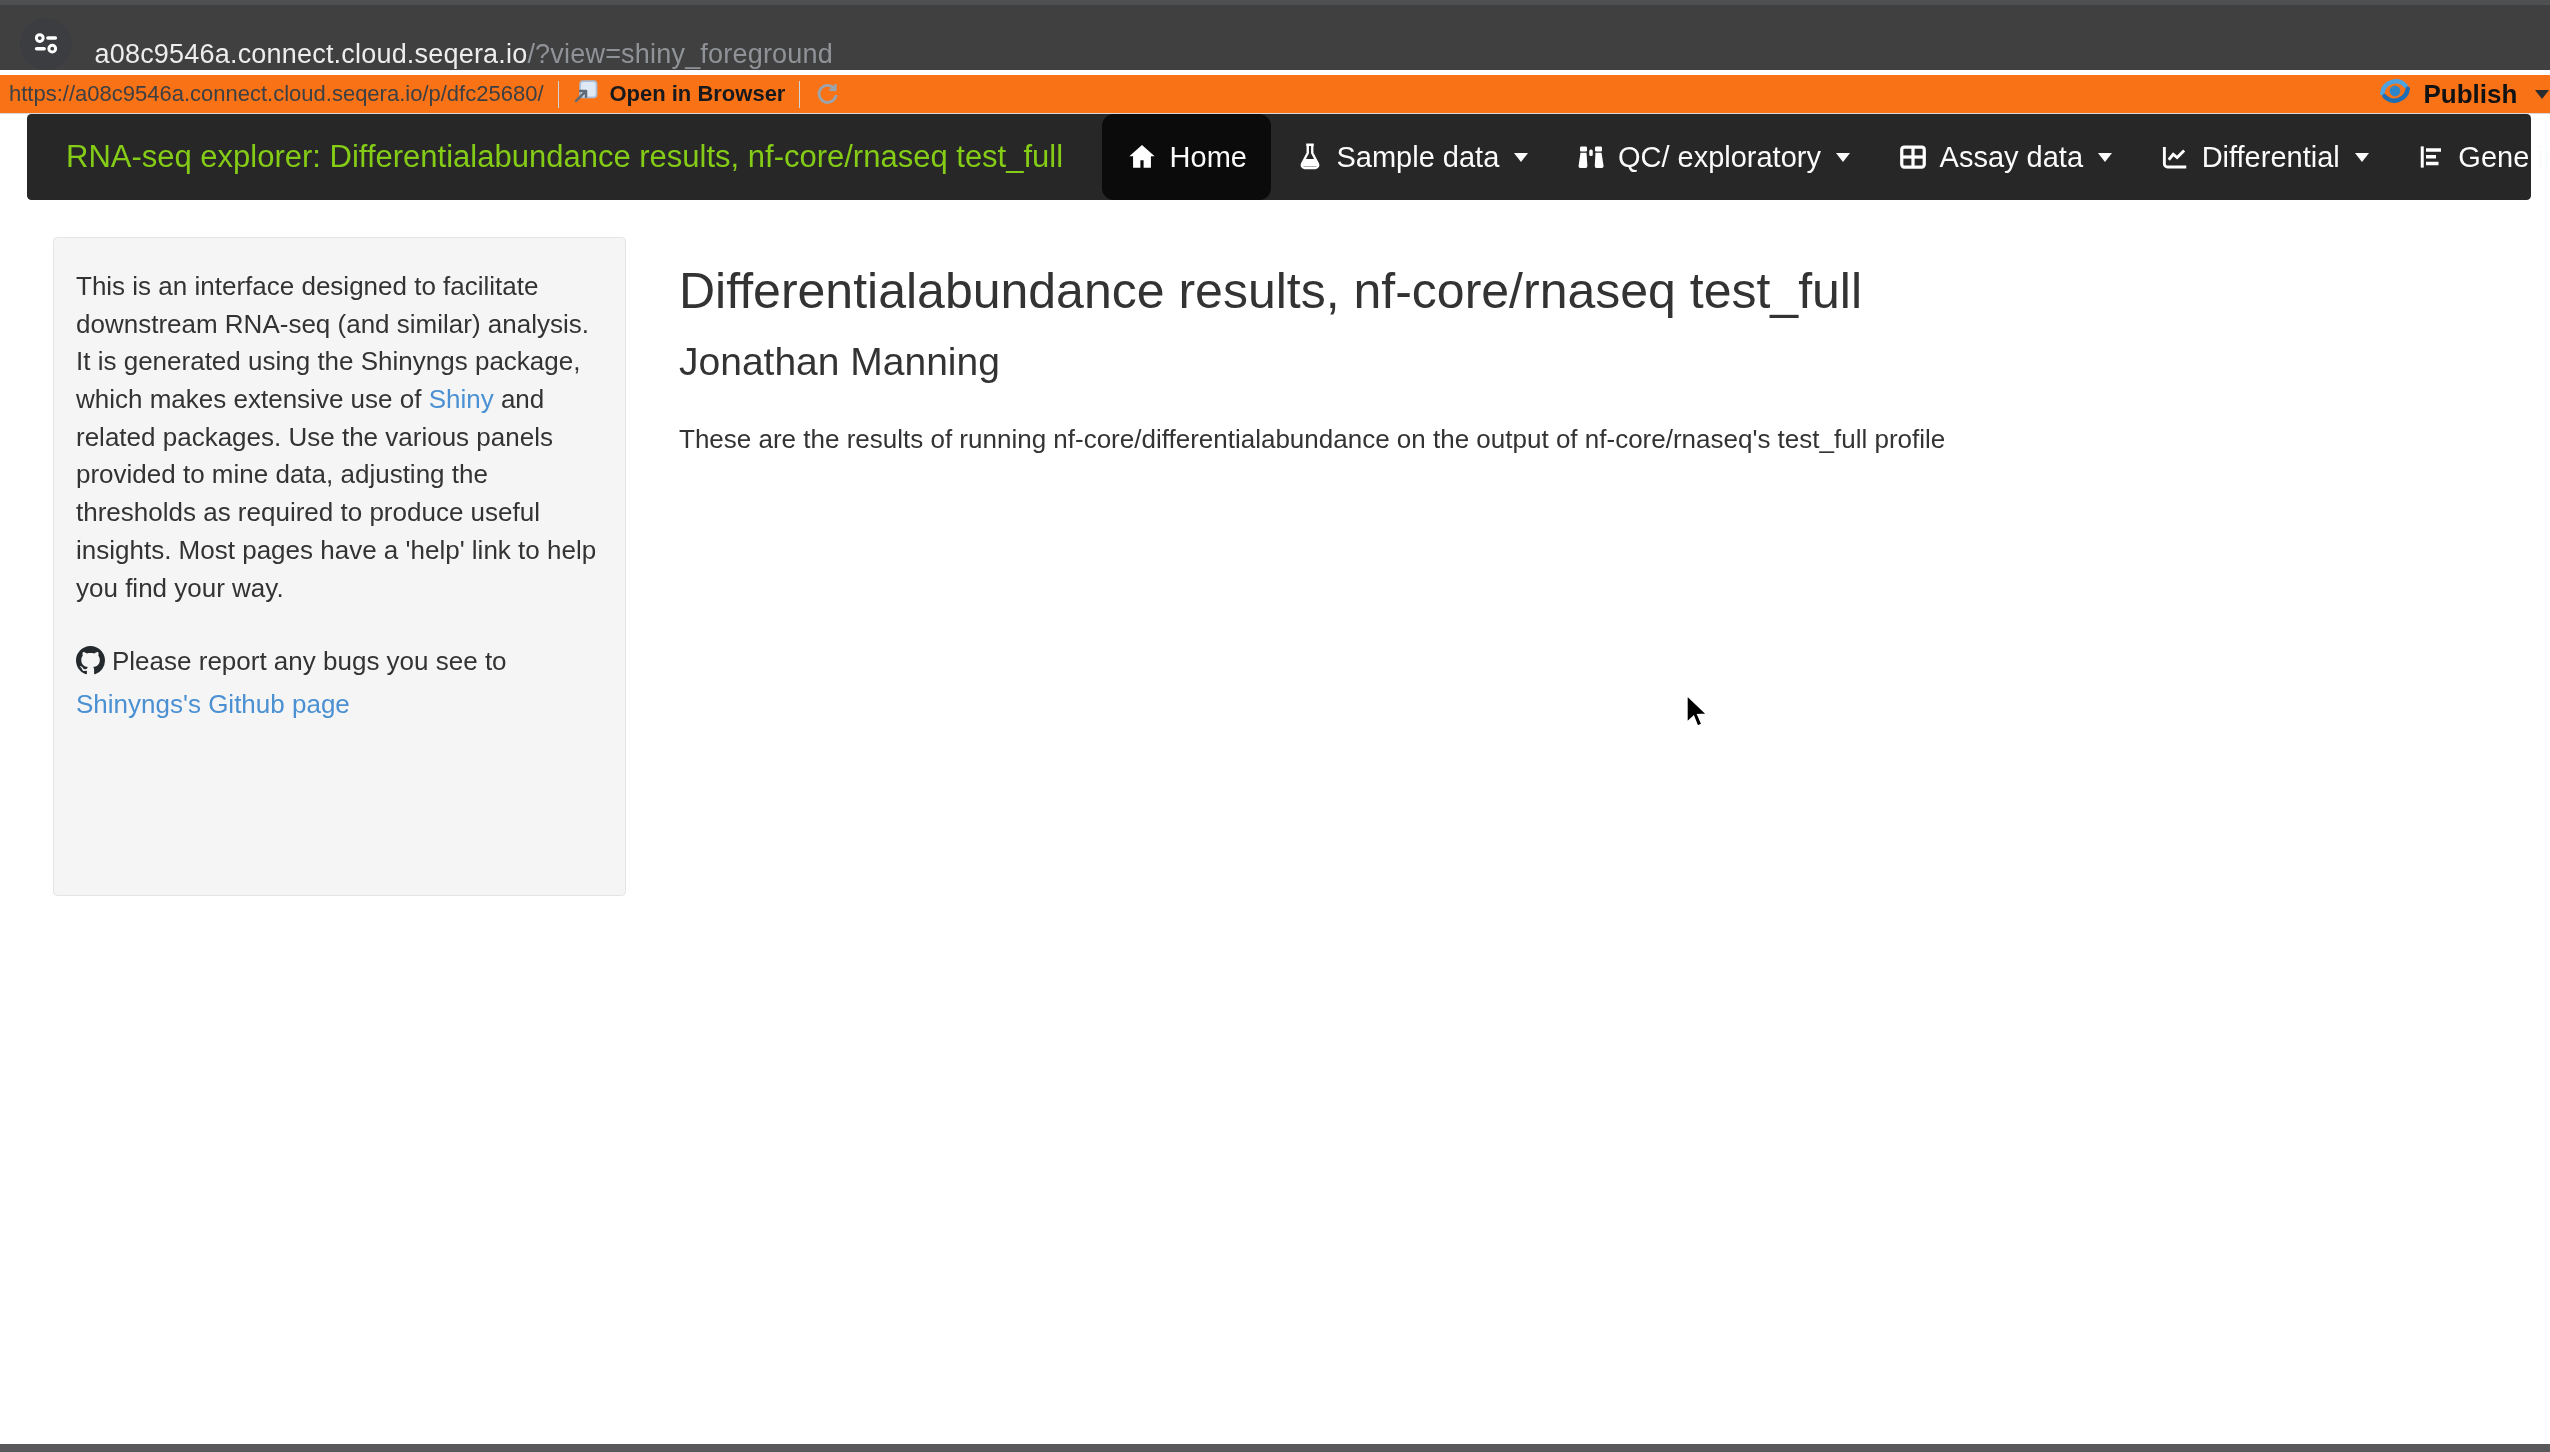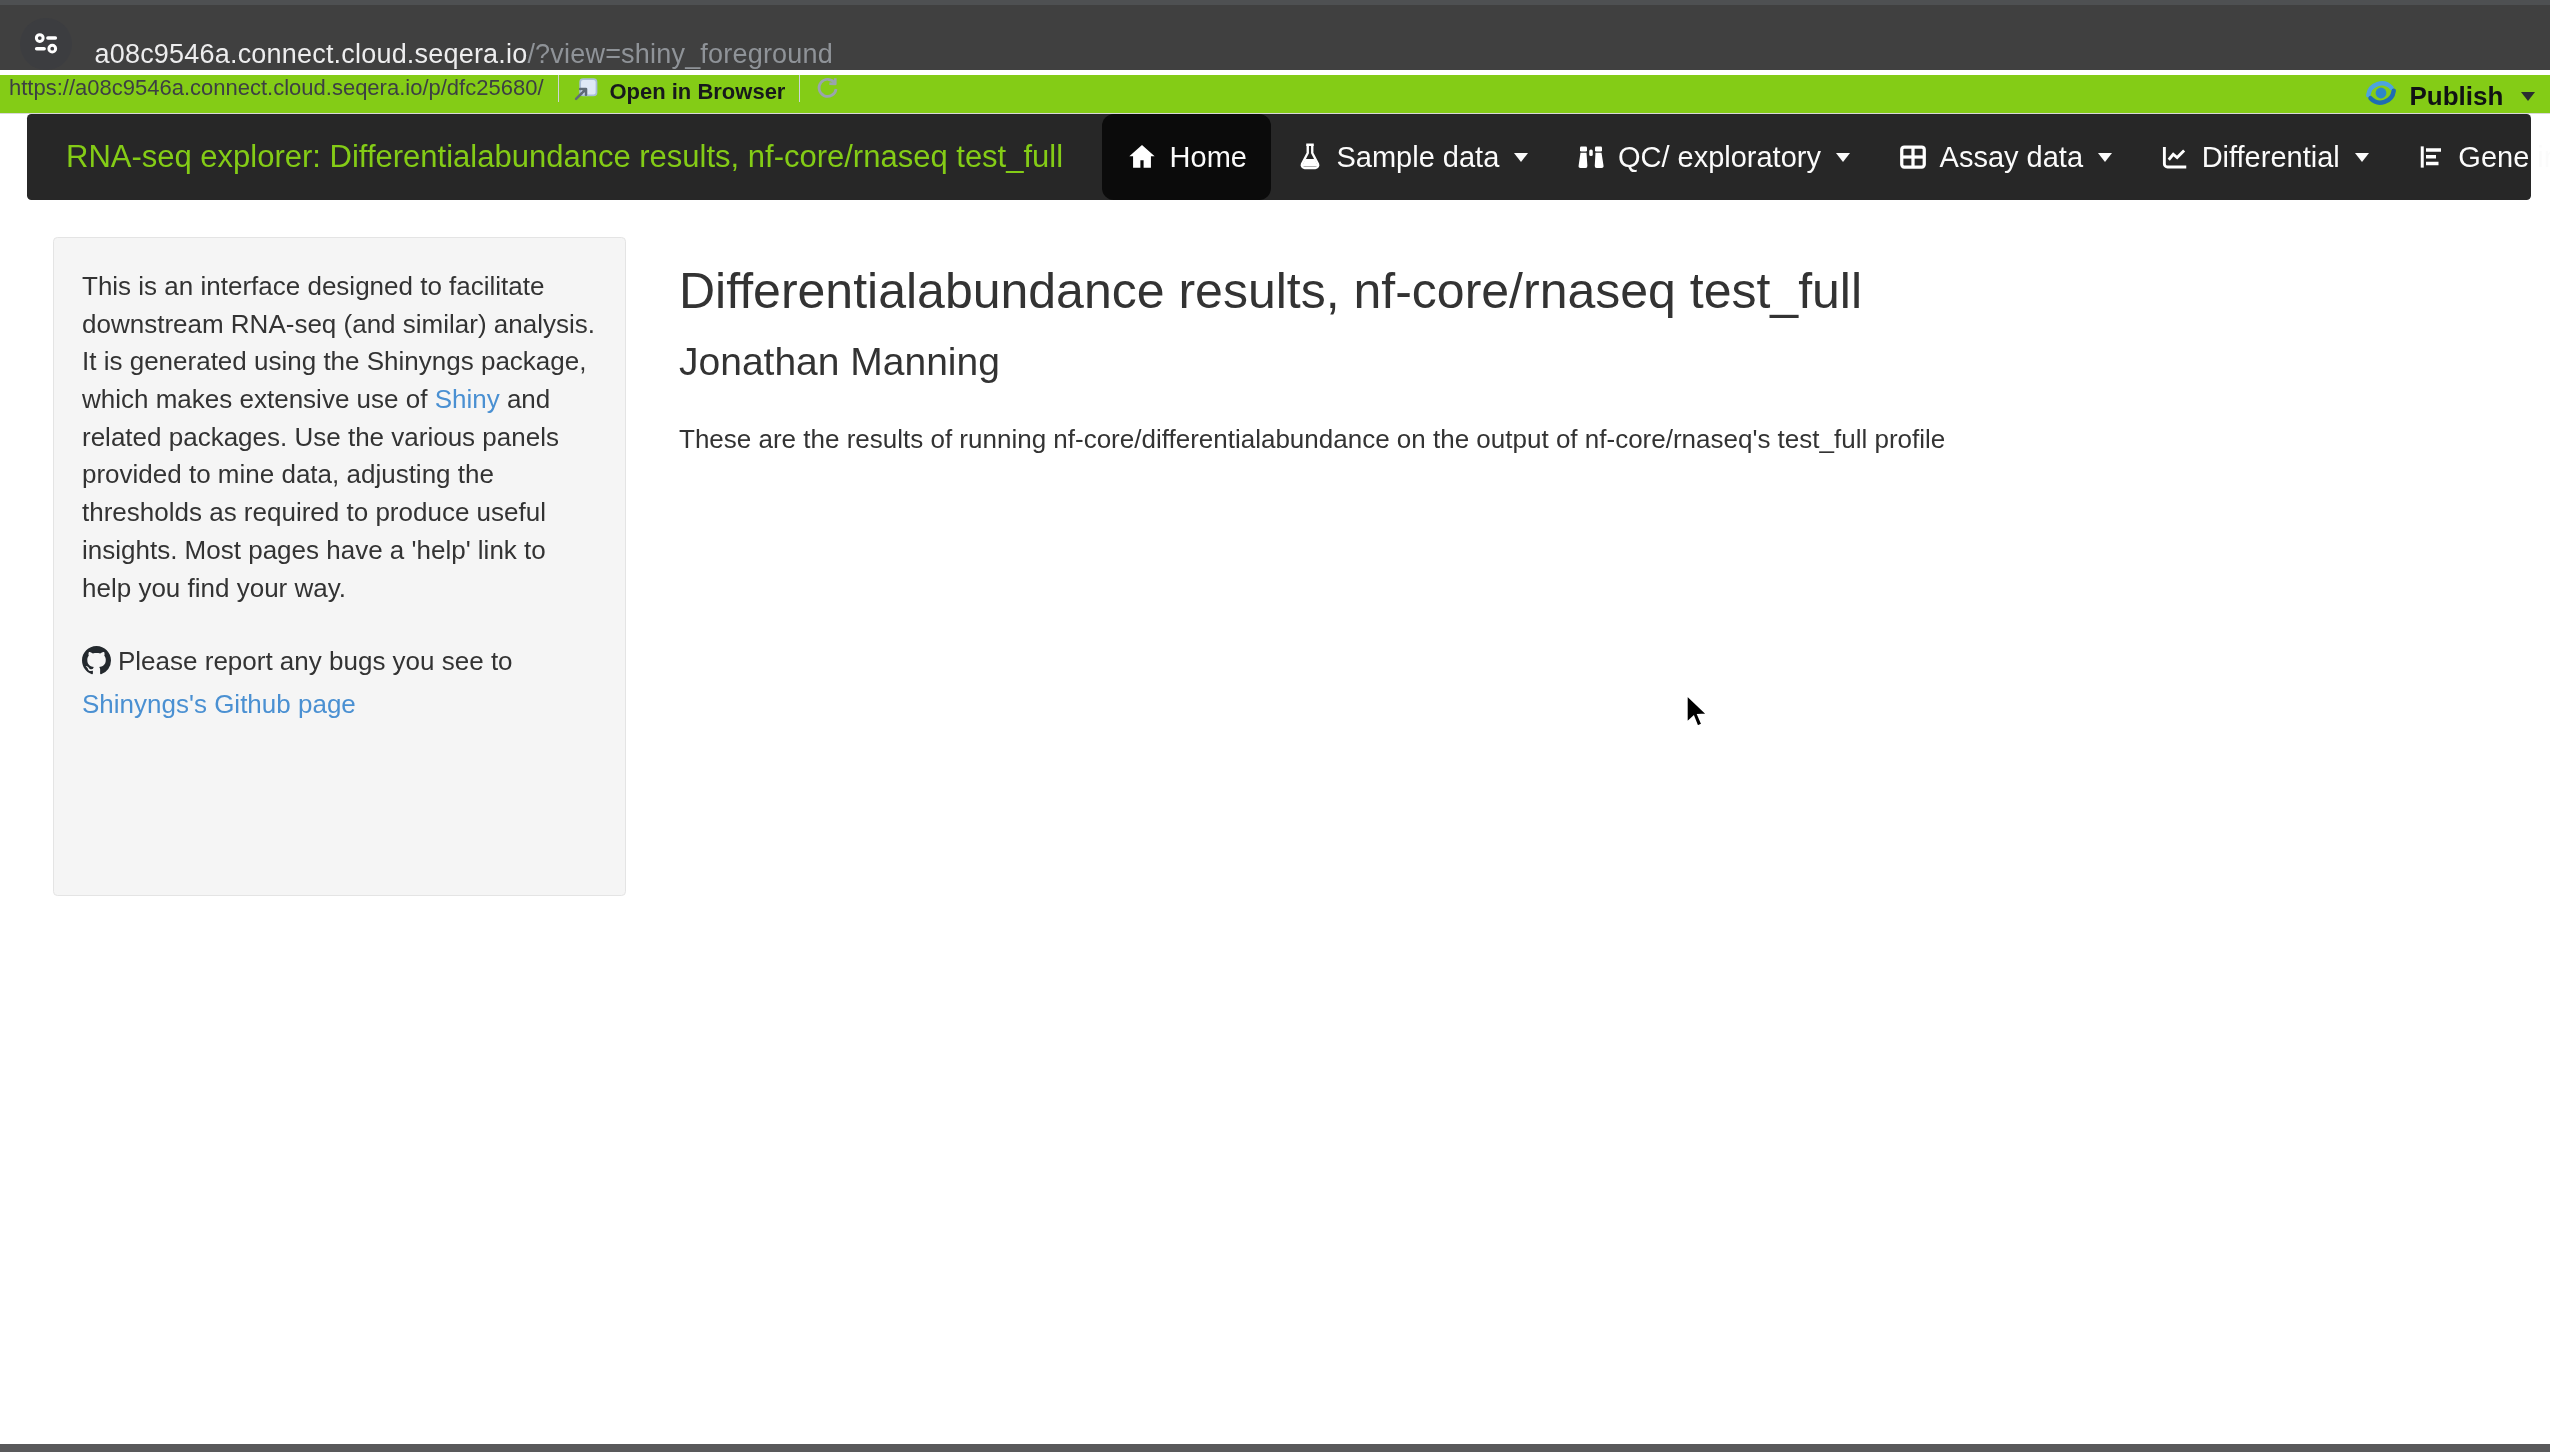--- a/index.html
+++ b/index.html
@@ -23,9 +23,9 @@
   .url-path{color:#8f9398;}
   
   .connect-toolbar{
-    position:absolute;top:75px;left:0;width:100%;height:39px;background:#84cc16;
-    border-bottom:1.8px solid #d9d9d9;display:flex;align-items:flex-start;box-sizing:border-box;
-    padding:0 15px 0 9px;font-size:22px;color:#3c3f43;
+    position:absolute;top:75px;left:0;width:100%;height:39px;background:#f97316;
+    border-bottom:1.8px solid #d9d9d9;display:flex;align-items:center;box-sizing:border-box;
+    padding:0 1px 0 9px;font-size:22px;color:#3c3f43;
   }
   .tb-sep{width:0.9px;height:27px;background:#cfd4d9;margin:0 14px;flex:0 0 auto;}
   .tb-url{white-space:nowrap;}

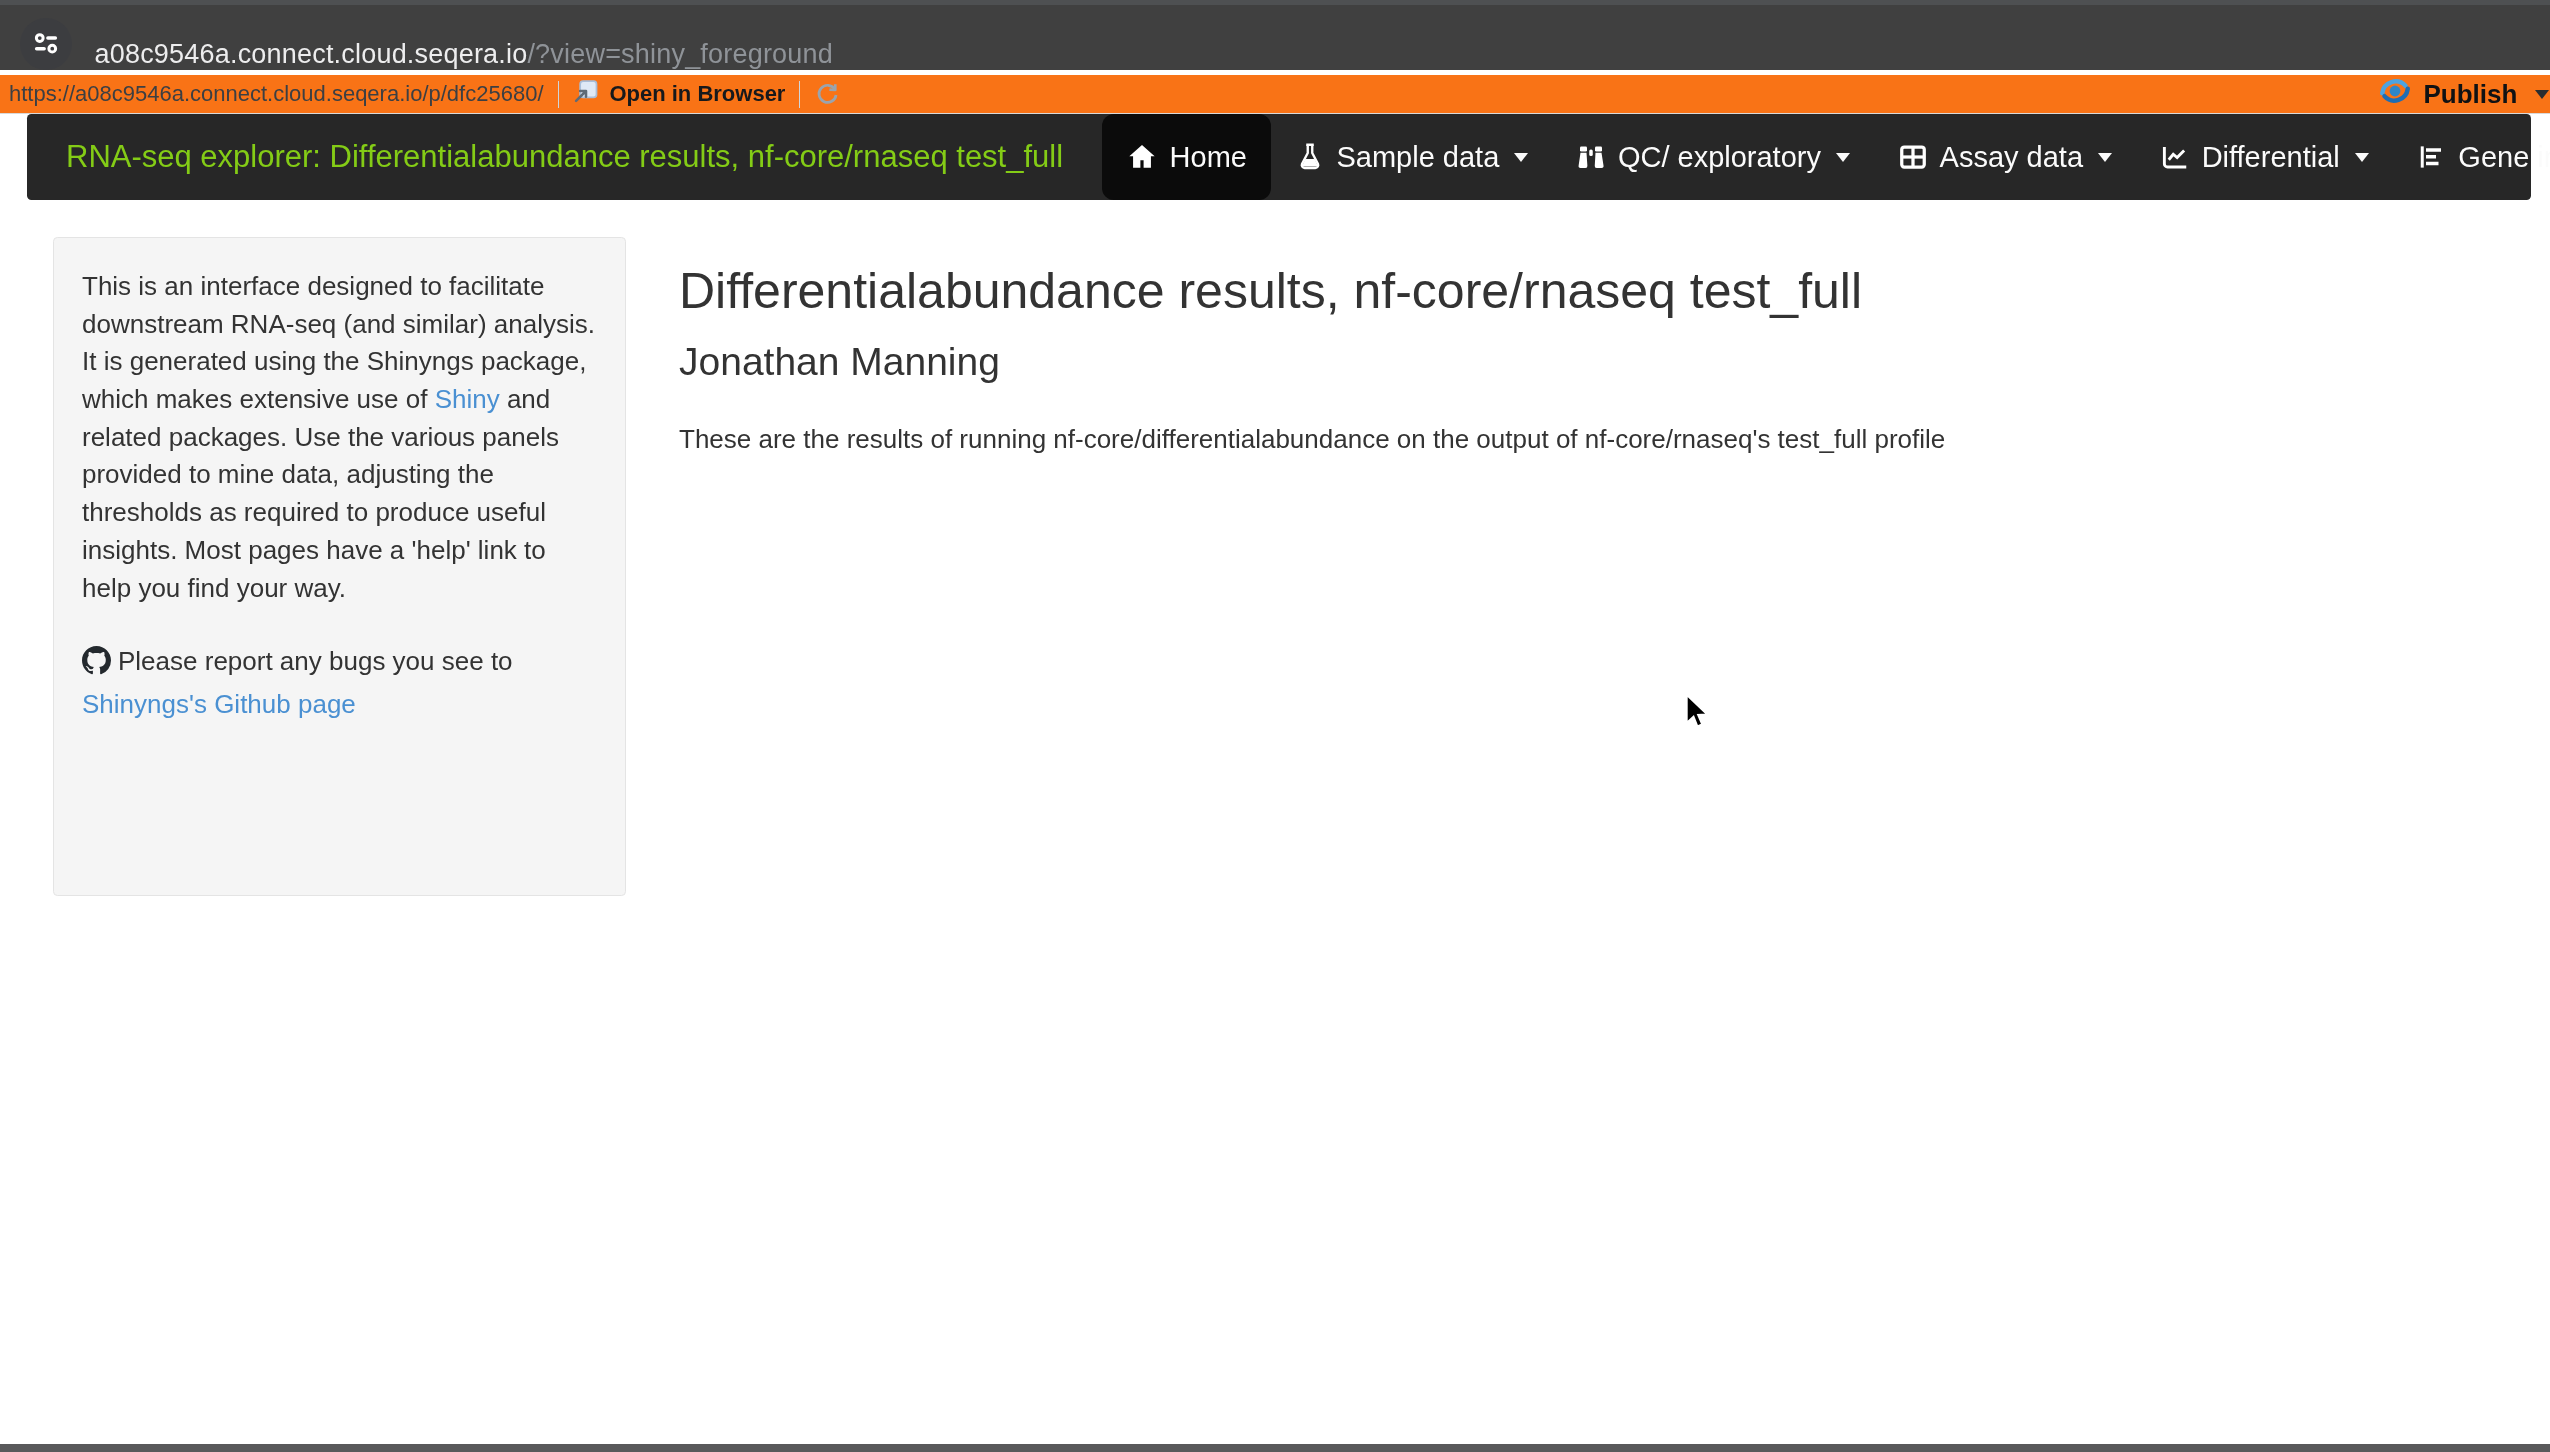--- a/index.html
+++ b/index.html
@@ -56,7 +56,7 @@
   .sidebar-well{
     position:absolute;top:237px;left:53px;width:573px;height:659px;box-sizing:border-box;
     background:#f5f5f5;border:1.8px solid #e4e4e4;border-radius:4.4px;
-    padding:30px 28px;font-size:26px;line-height:1.45;color:#333333;
+    padding:30px 22px;font-size:26px;line-height:1.45;color:#333333;
   }
   .sidebar-well p{margin:0 0 36px 0;}
   .sidebar-well p:last-child{margin-bottom:0;}

